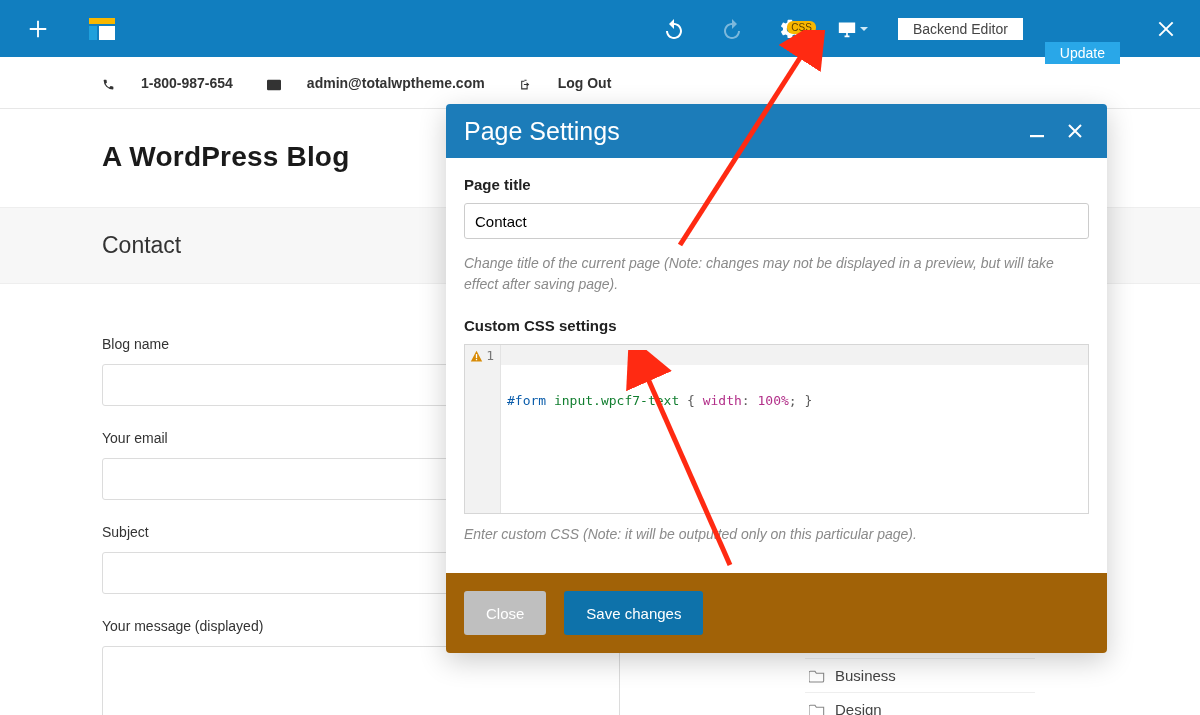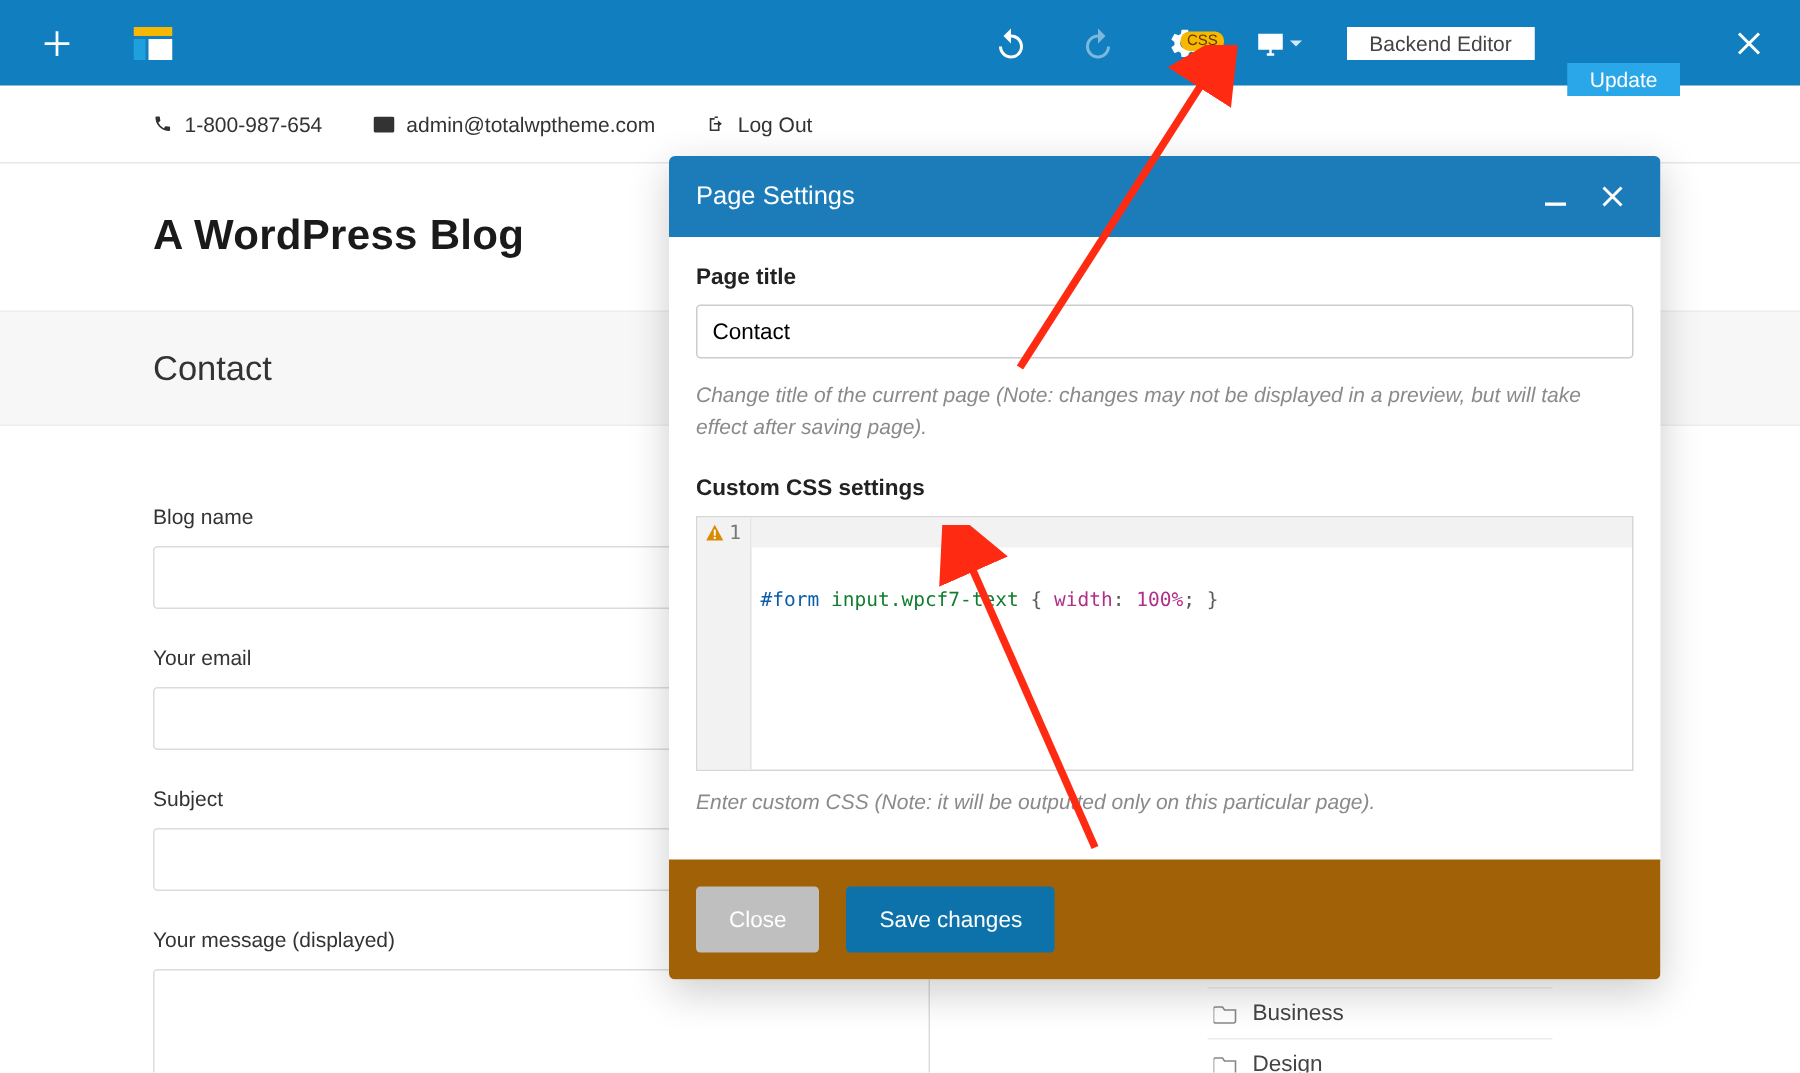--- a/index.html
+++ b/index.html
@@ -43,7 +43,7 @@
     gap: 34px;
     font-size: 14px; color: #333;
   }
-  .siteinfo .item { display: flex; align-items: center; gap: 8px; }
+  .siteinfo .item { display: flex; align-items: flex-end; gap: 26px; font-weight: bold; }
   .siteinfo svg { flex: none }
 
   

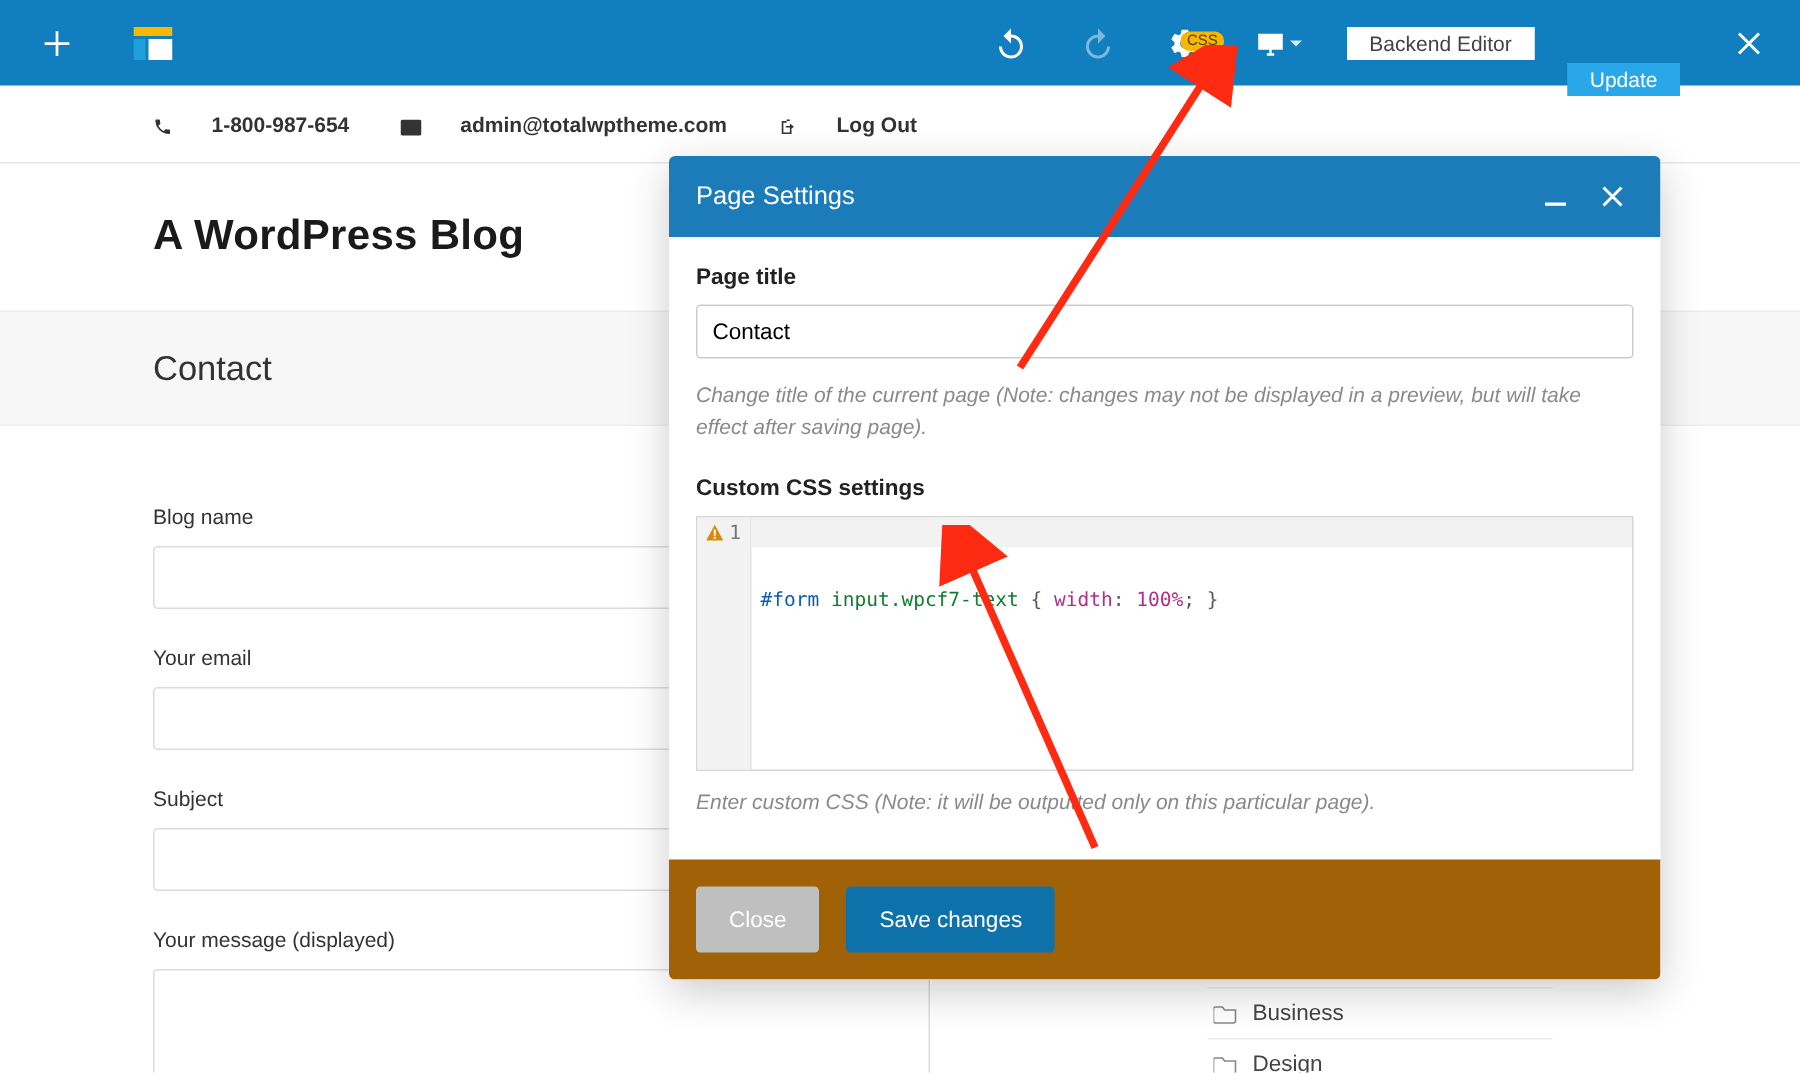--- a/index.html
+++ b/index.html
@@ -96,7 +96,7 @@
   .modal-header {
     background: #1c7cb9; color: #fff;
     height: 54px; display: flex; align-items: center;
-    padding: 0 18px; font-size: 17px; font-weight: 400;
+    padding: 0 18px; font-size: 25px; font-weight: 400;
   }
   .modal-header .spacer { flex: 1 }
   .modal-header .m-icon { width: 28px; height: 28px; display: flex; align-items: center; justify-content: center; cursor: pointer; margin-left: 10px; }

